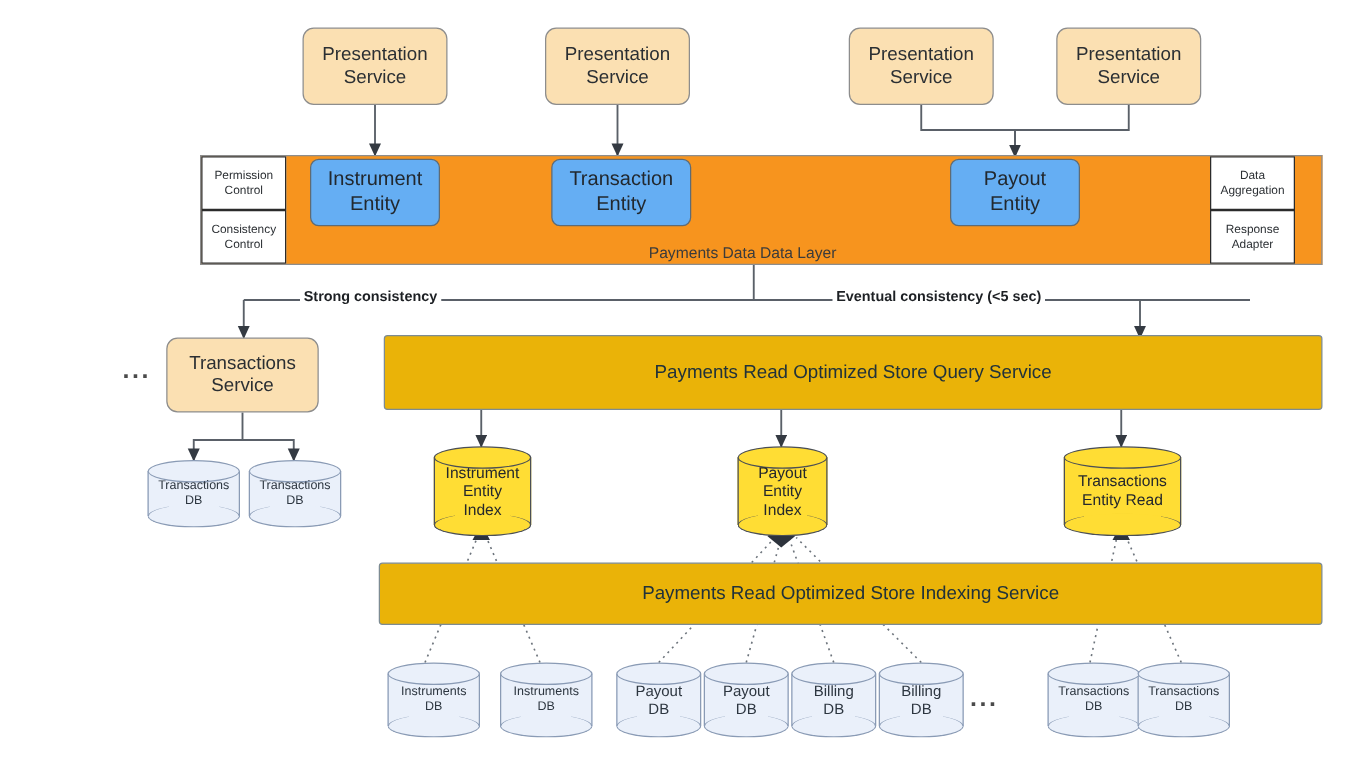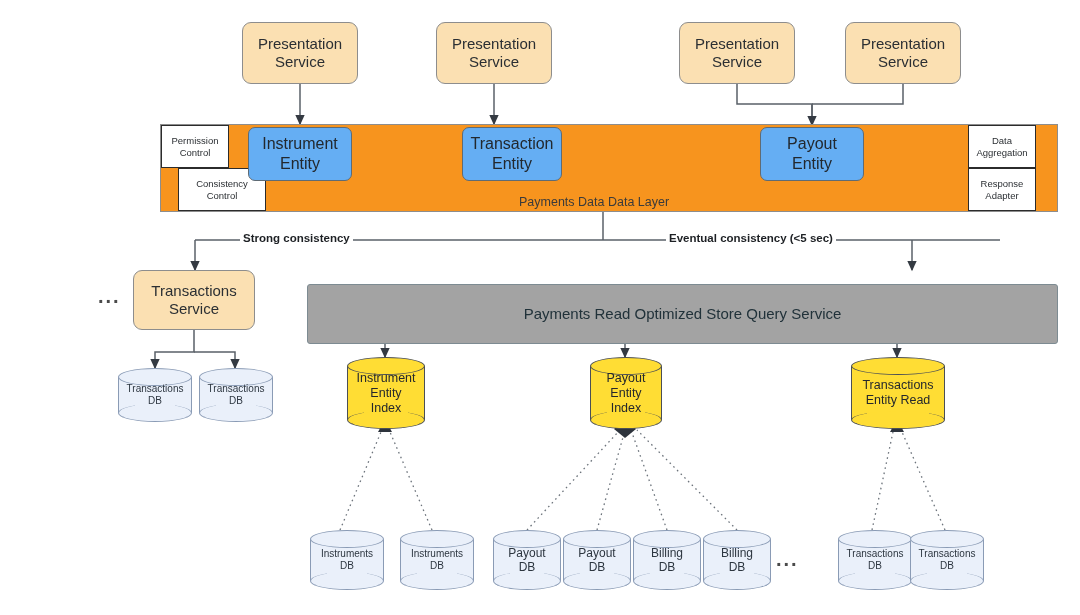--- a/index.html
+++ b/index.html
@@ -128,7 +128,7 @@
   <div class="node entity" style="left:248px;top:127px;width:104px;height:54px;">
     <span><span>Instrument</span><br><span>Entity</span></span>
   </div>
-  <div class="node entity" style="left:441px;top:127px;width:100px;height:54px;margin-left:21px;">
+  <div class="node entity" style="left:441px;top:127px;width:112px;height:54px;">
     <span><span>Transaction</span><br><span>Entity</span></span>
   </div>
   <div class="node entity" style="left:760px;top:127px;width:104px;height:54px;">

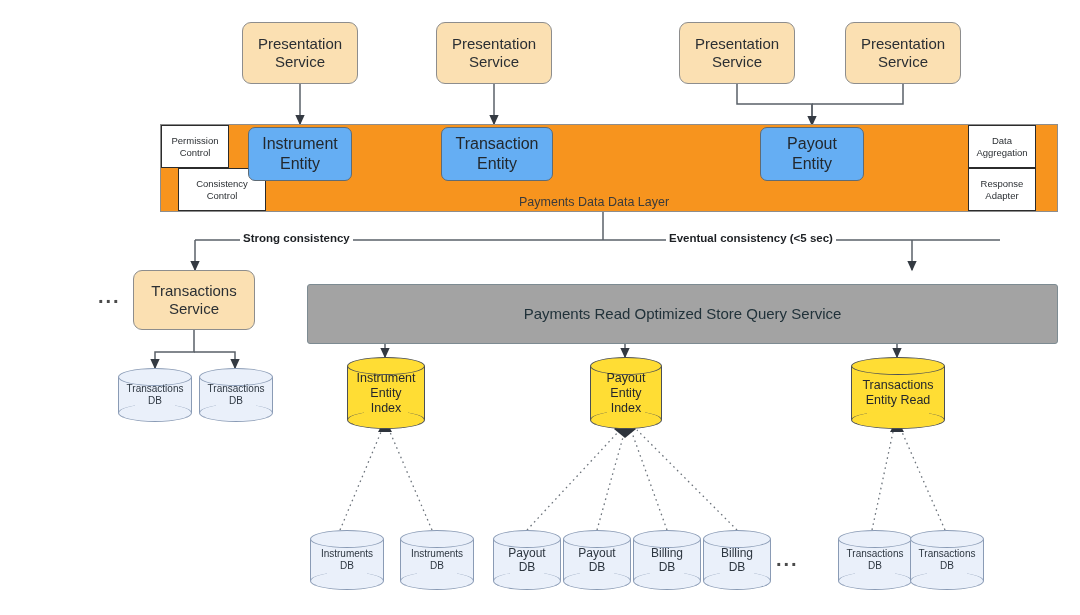--- a/index.html
+++ b/index.html
@@ -114,7 +114,7 @@
   <div class="node ctrl" style="left:161px;top:125px;width:68px;height:43px;align-items:center;">
     <span><span>Permission</span><br><span>Control</span></span>
   </div>
-  <div class="node ctrl" style="left:178px;top:168px;width:88px;height:43px;">
+  <div class="node ctrl" style="left:161px;top:168px;width:68px;height:43px;">
     <span><span>Consistency</span><br><span>Control</span></span>
   </div>
 

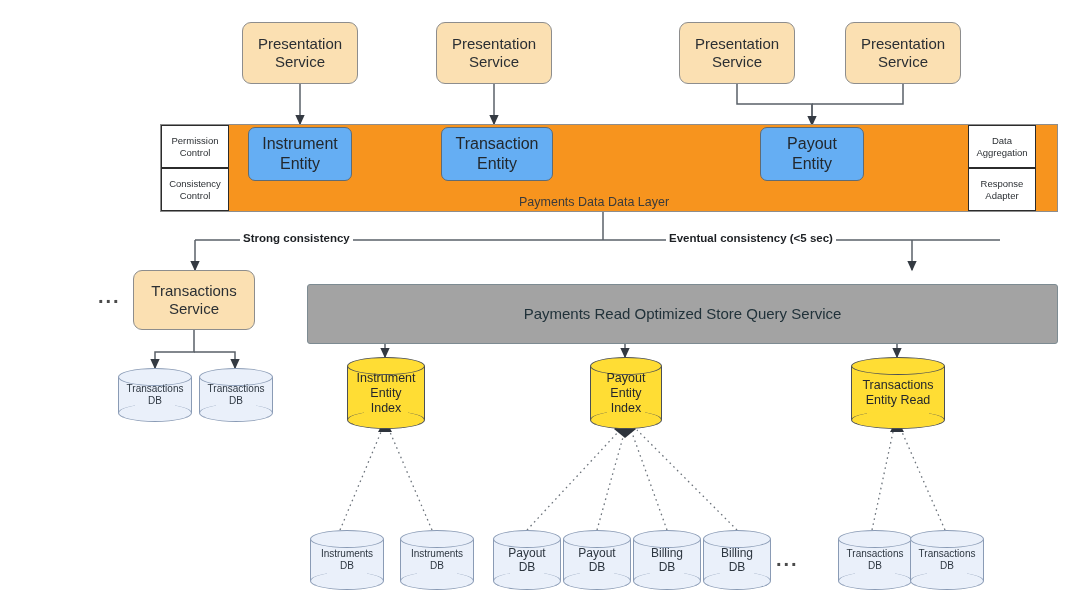--- a/index.html
+++ b/index.html
@@ -17,7 +17,7 @@
   
   .ctrl{background:#ffffff;border:1.4px solid #2b2b2b;font-size:9.5px;color:#2b2f33;line-height:1.25;}
   
-  .teal{background:#a3a3a3;border:1.2px solid #7d8b92;border-radius:3px;font-size:15px;color:#21323a;margin-top:16px;}
+  .teal{background:#eab308;border:1.2px solid #7d8b92;border-radius:3px;font-size:15px;color:#21323a;}
   
   .cyl{position:absolute;}
   .cyl .body{position:absolute;left:0;right:0;top:9px;bottom:9px;border-left:1.4px solid #4b4f55;border-right:1.4px solid #4b4f55;}

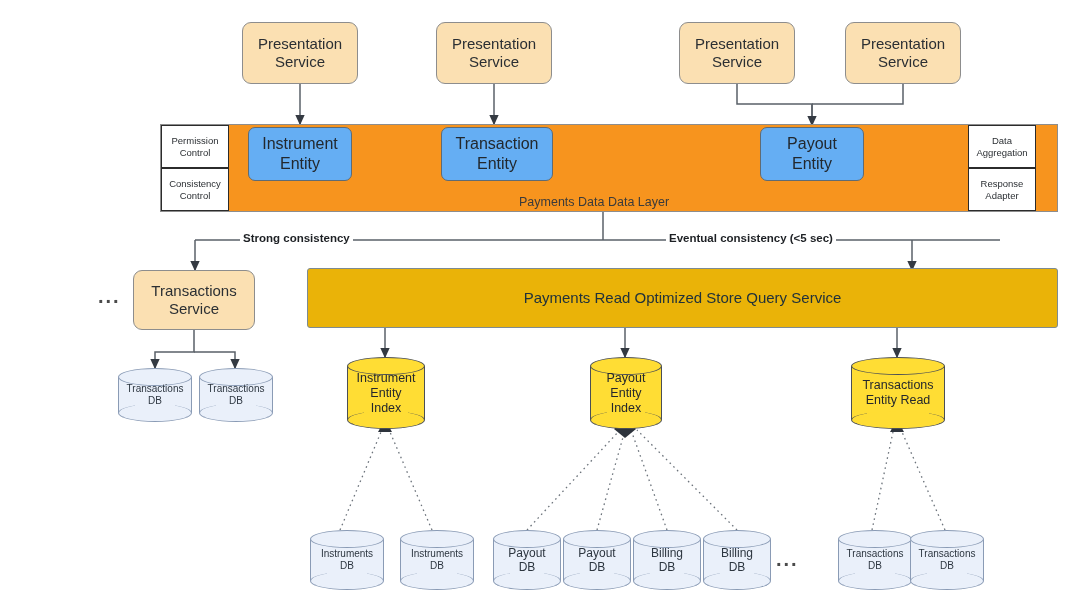--- a/index.html
+++ b/index.html
@@ -188,6 +188,9 @@
       </div>
   </div>
 
+  <div class="node teal" style="left:303px;top:450px;width:755px;height:50px;">
+    <span>Payments Read Optimized Store Indexing Service</span>
+  </div>
 
   <div class="cyl cyl-blue" style="left:310px;top:530px;width:74px;height:60px;">
     <div class="body"></div>

